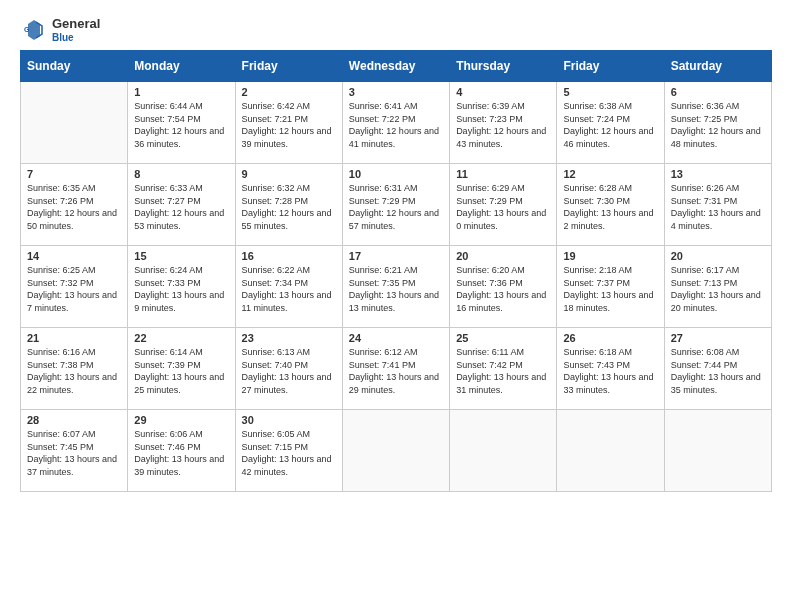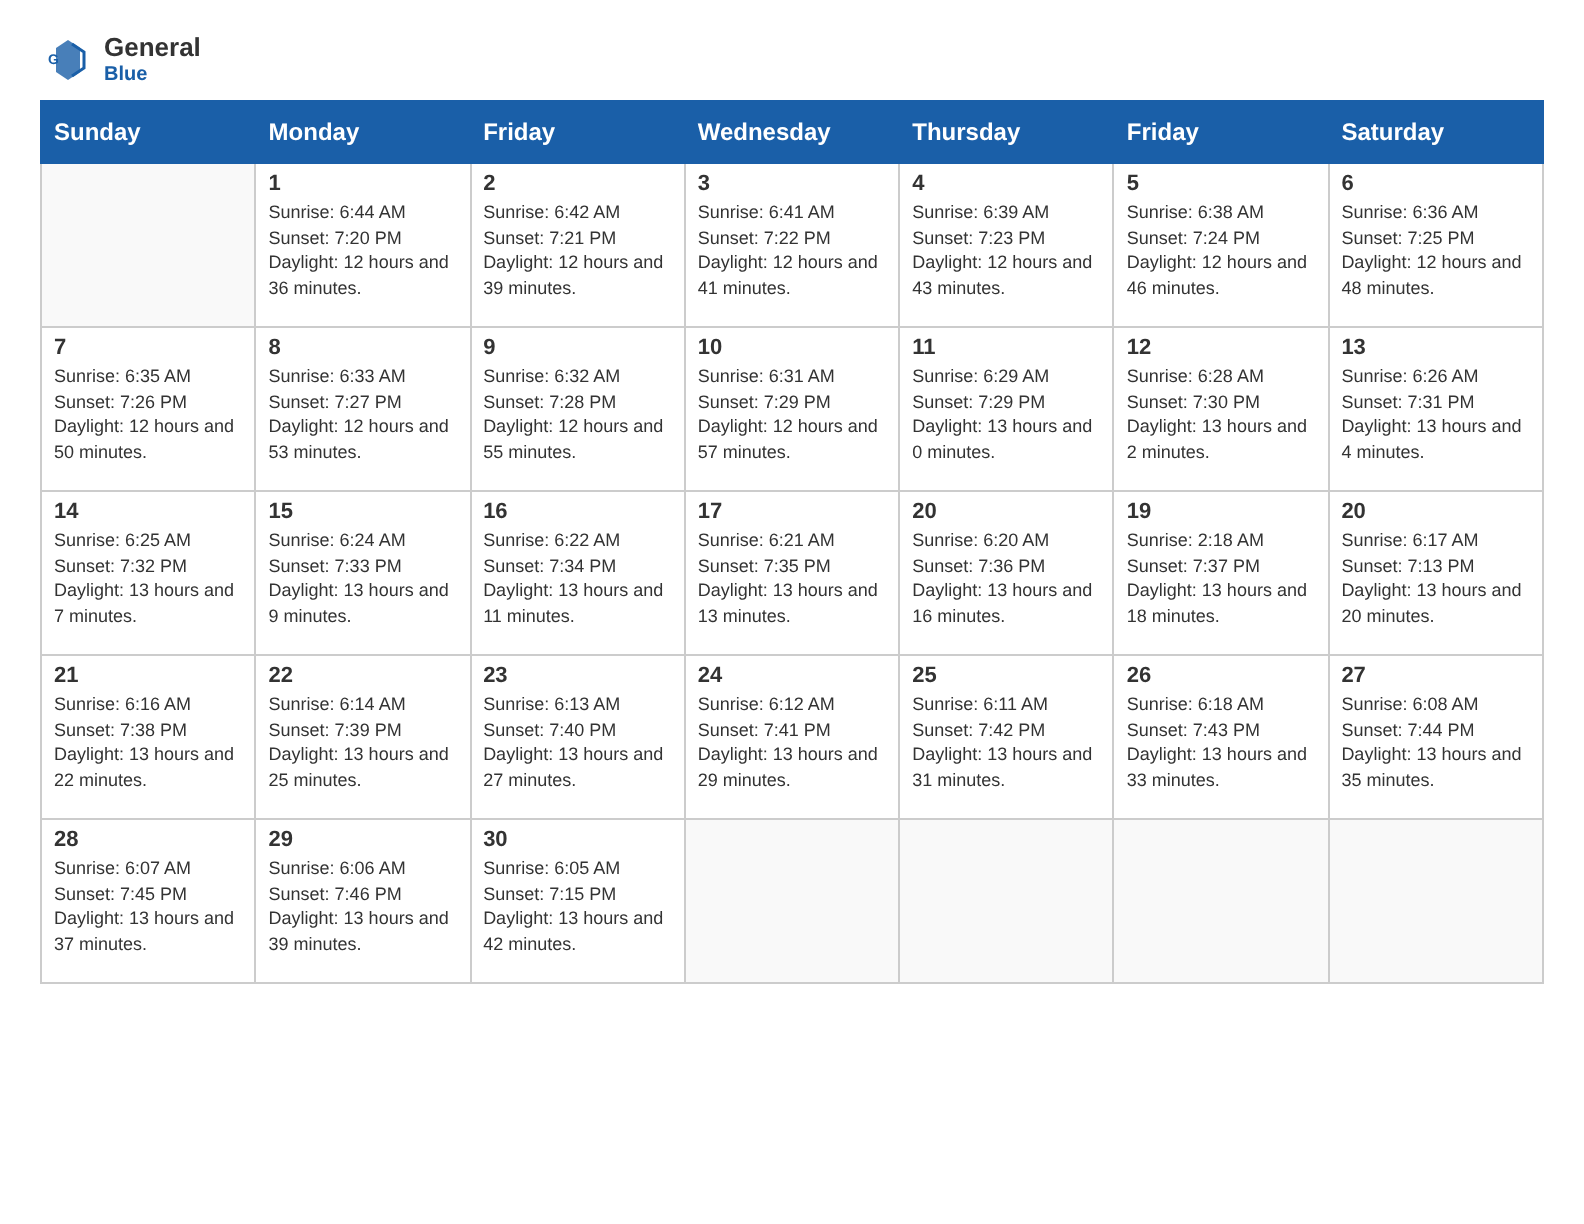--- a/index.html
+++ b/index.html
@@ -135,7 +135,7 @@
           <td>
             <span class="day-number">1</span>
             <div class="day-info">Sunrise: 6:44 AM
-Sunset: 7:20 PM
+Sunset: 7:54 PM
 Daylight: 12 hours
 and 36 minutes.</div>
           </td>

